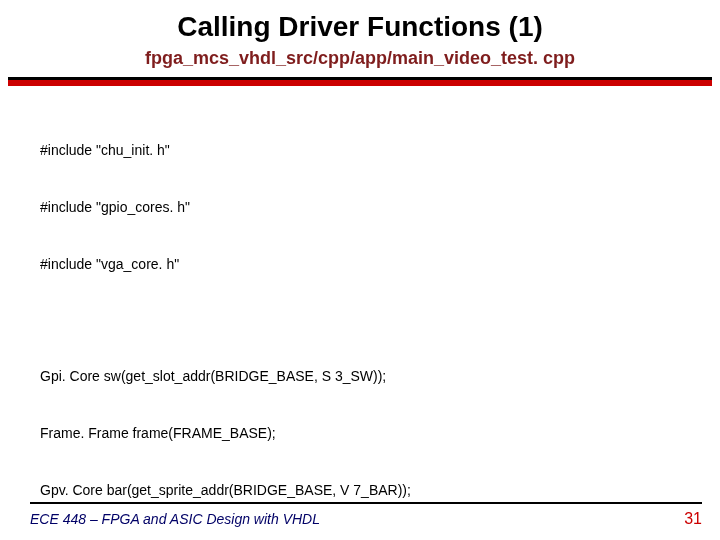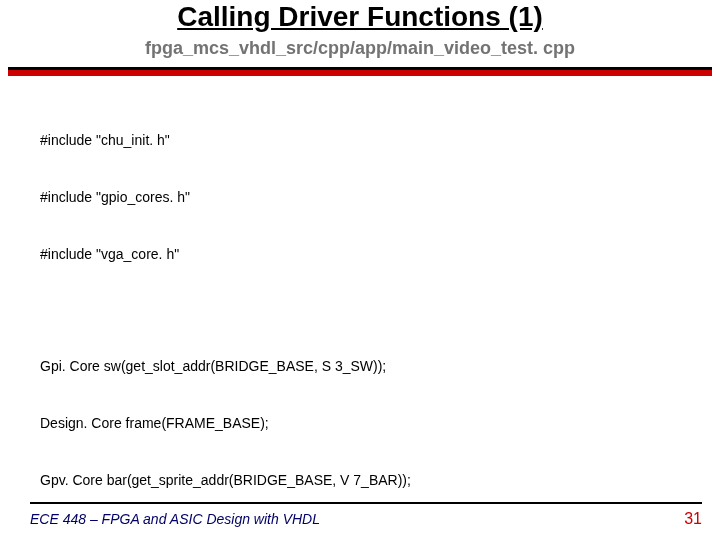--- a/index.html
+++ b/index.html
@@ -23,8 +23,8 @@
     font-size: 28px;
     font-weight: bold;
     color: #000;
+    padding-top: 10px;
     line-height: 1.2;
-    text-decoration: underline;
   }
   .subtitle {
     text-align: center;

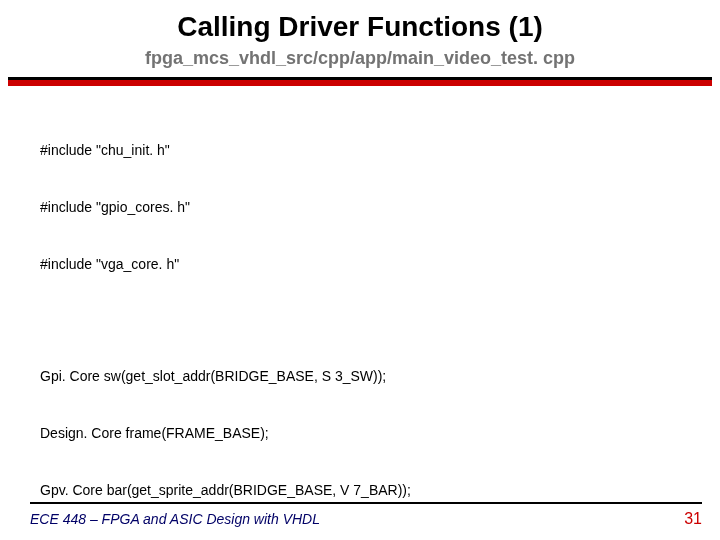--- a/index.html
+++ b/index.html
@@ -30,7 +30,7 @@
     text-align: center;
     font-size: 18px;
     font-weight: bold;
-    color: #737373;
+    color: #7f1d1d;
     margin-top: 4px;
     margin-bottom: 8px;
   }

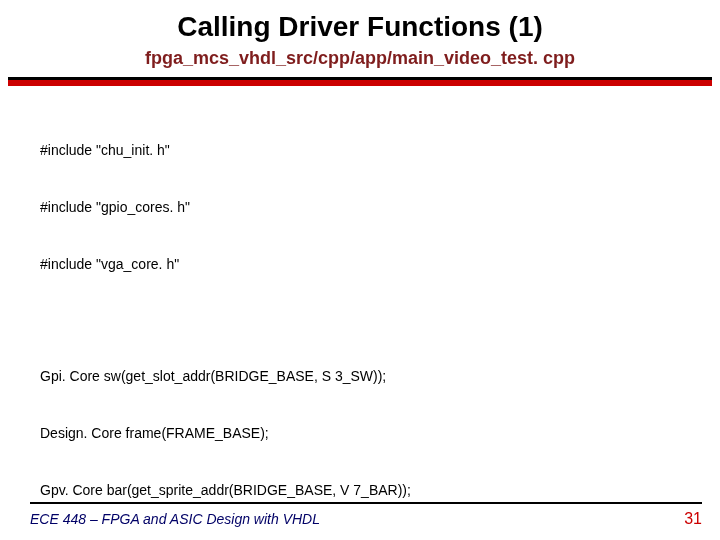--- a/index.html
+++ b/index.html
@@ -97,7 +97,7 @@
     <div class="gap"></div>
     <div class="code-block">
       <div>Gpi. Core sw(get_slot_addr(BRIDGE_BASE, S 3_SW));</div>
-      <div>Design. Core frame(FRAME_BASE);</div>
+      <div>Frame. Frame frame(FRAME_BASE);</div>
       <div>Gpv. Core bar(get_sprite_addr(BRIDGE_BASE, V 7_BAR));</div>
       
       

